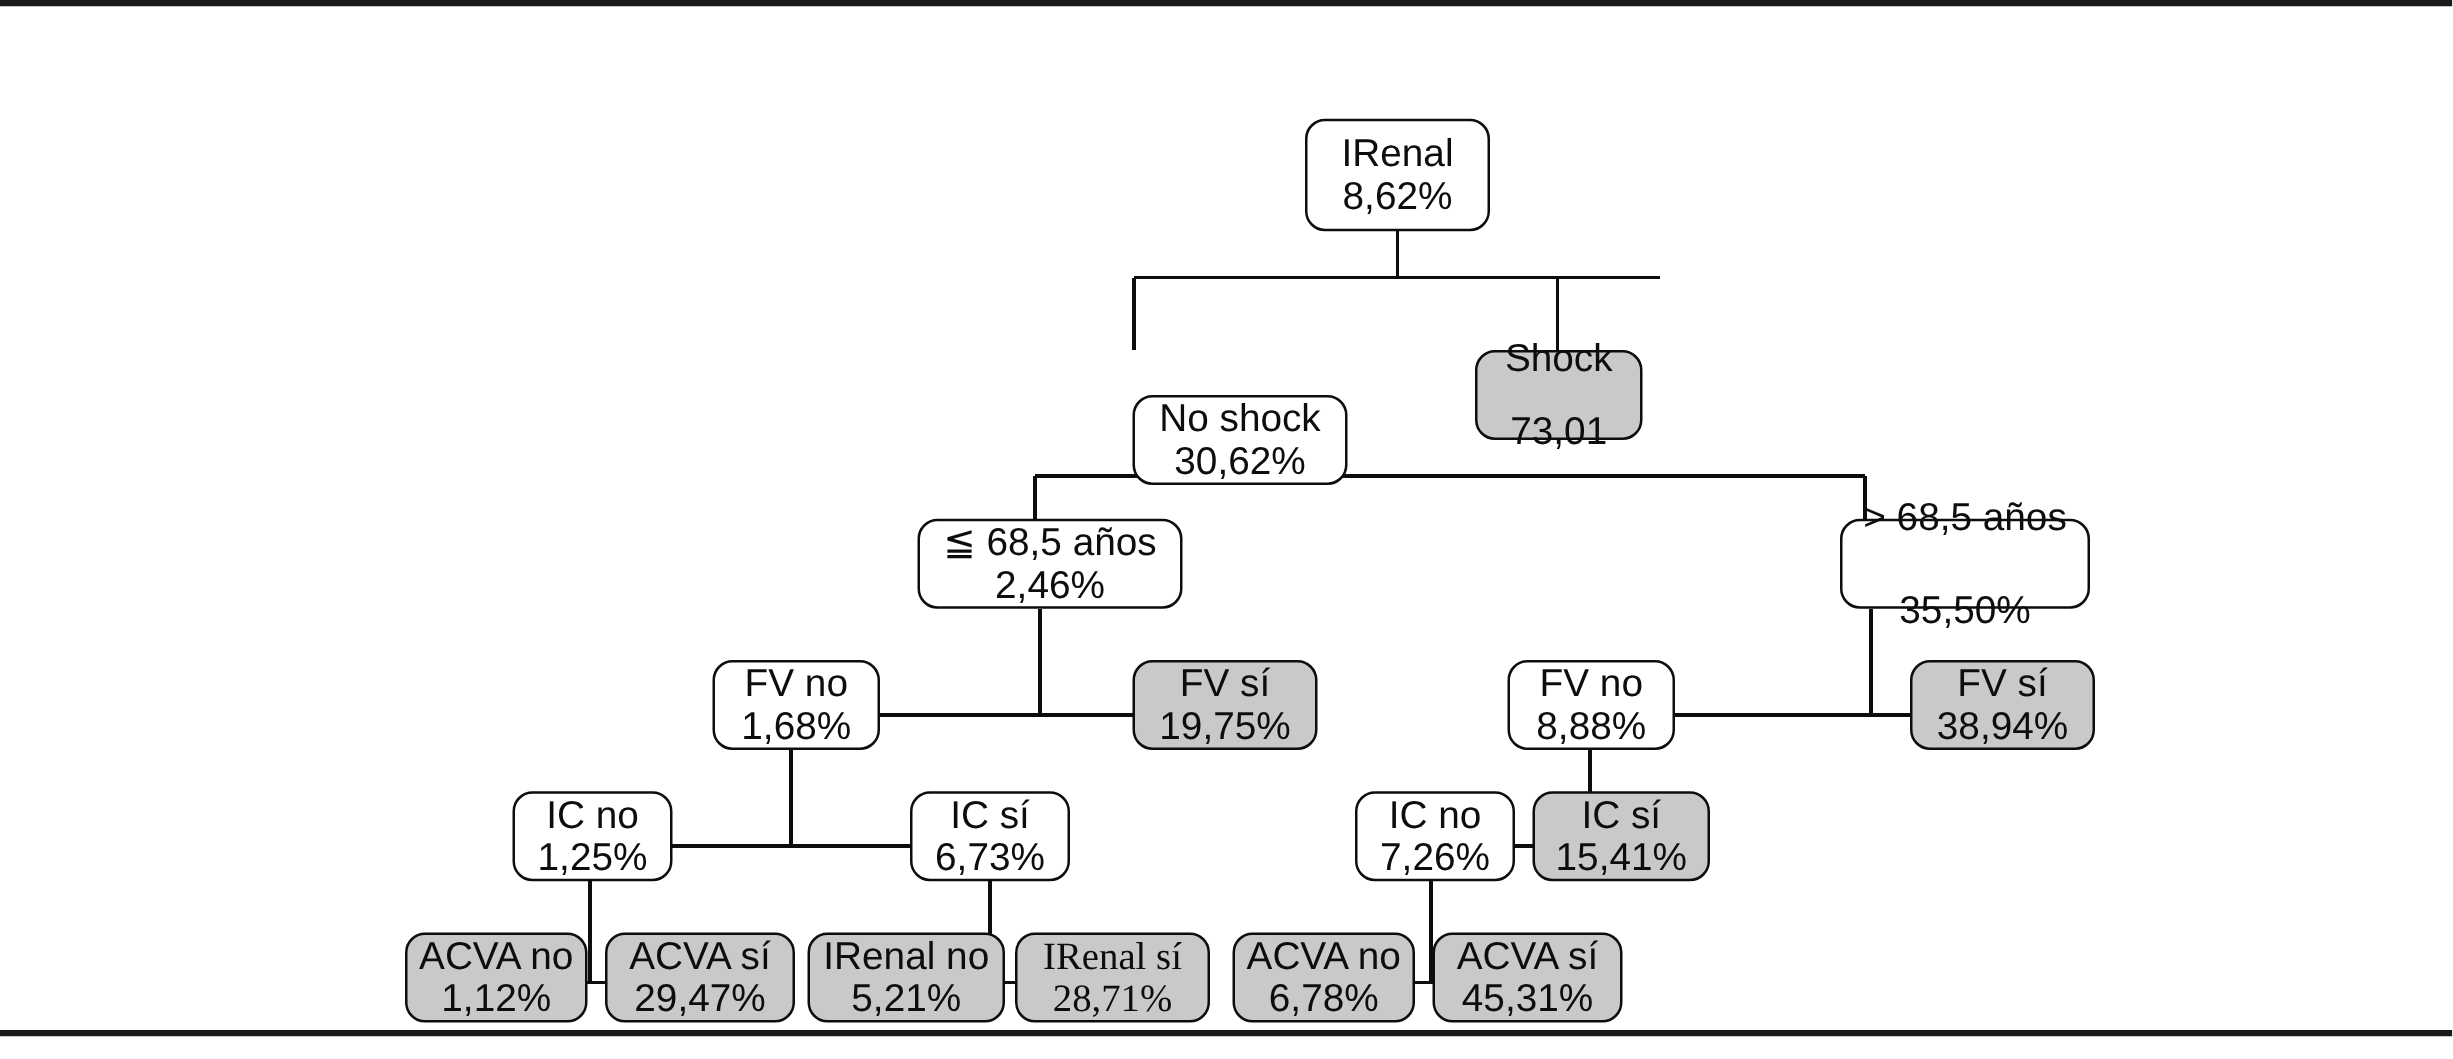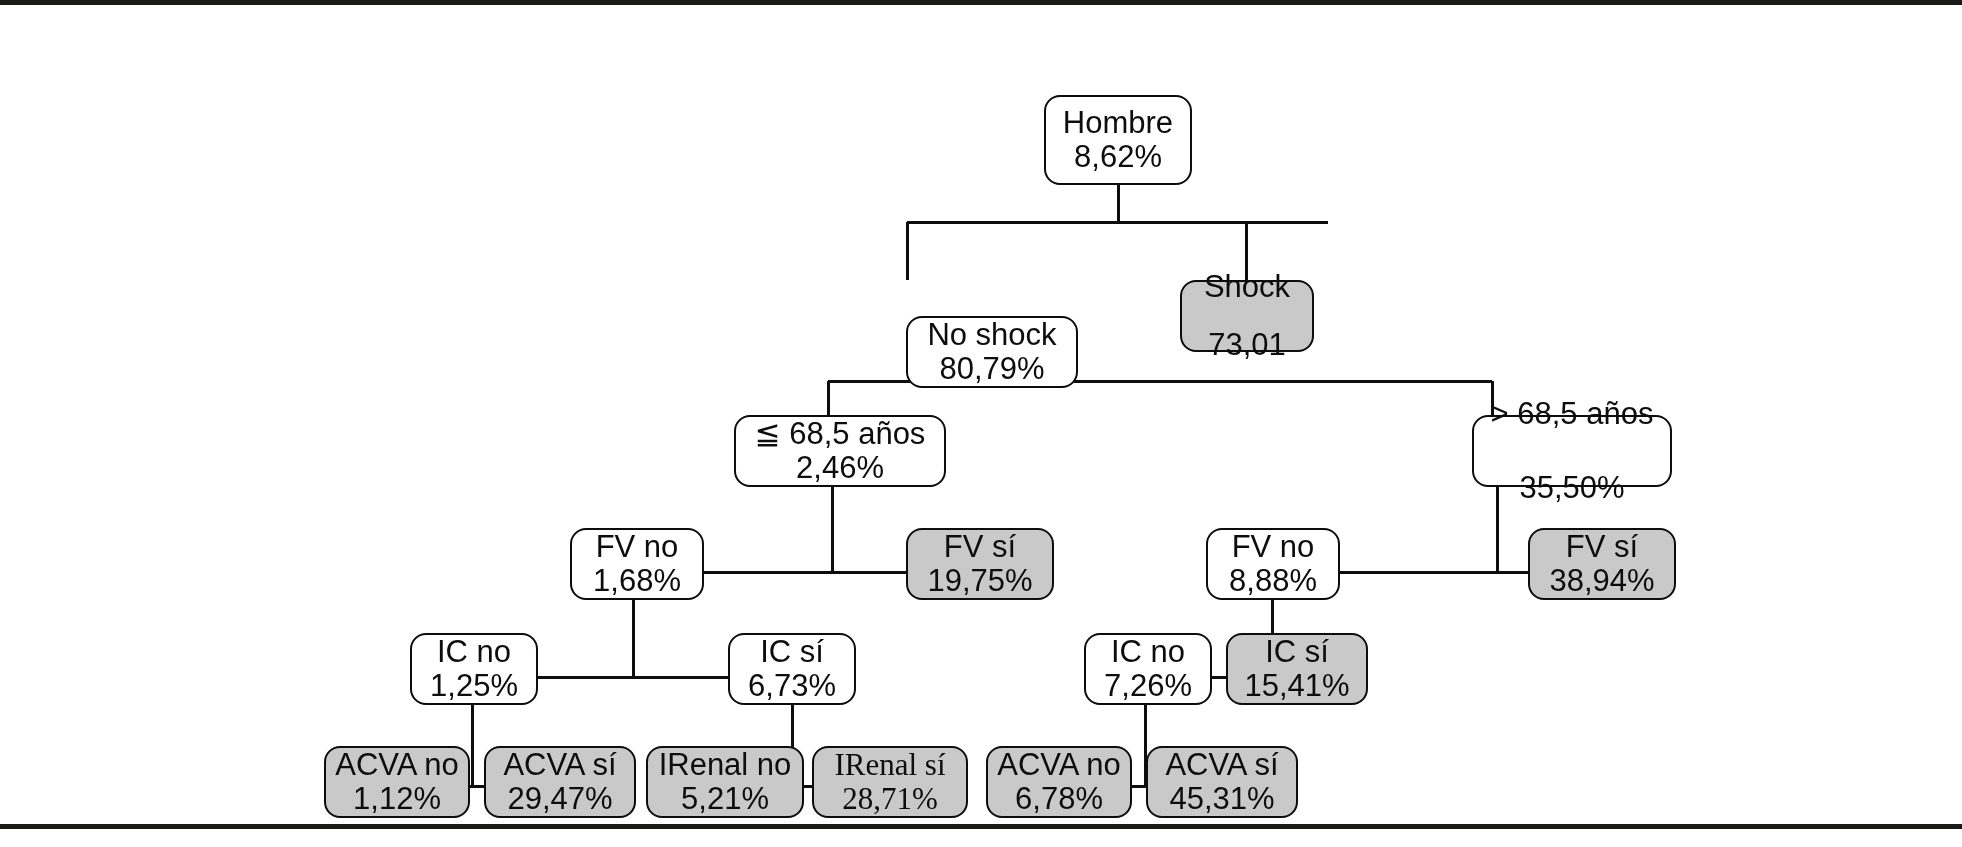--- a/index.html
+++ b/index.html
@@ -109,7 +109,7 @@
   </svg>
 
   <div class="node" style="left:1044px; top:95px; width:148px; height:90px;">
-    <span class="lbl">Hombre</span>
+    <span class="lbl">IRenal</span>
     <span class="val">8,62%</span>
   </div>
 

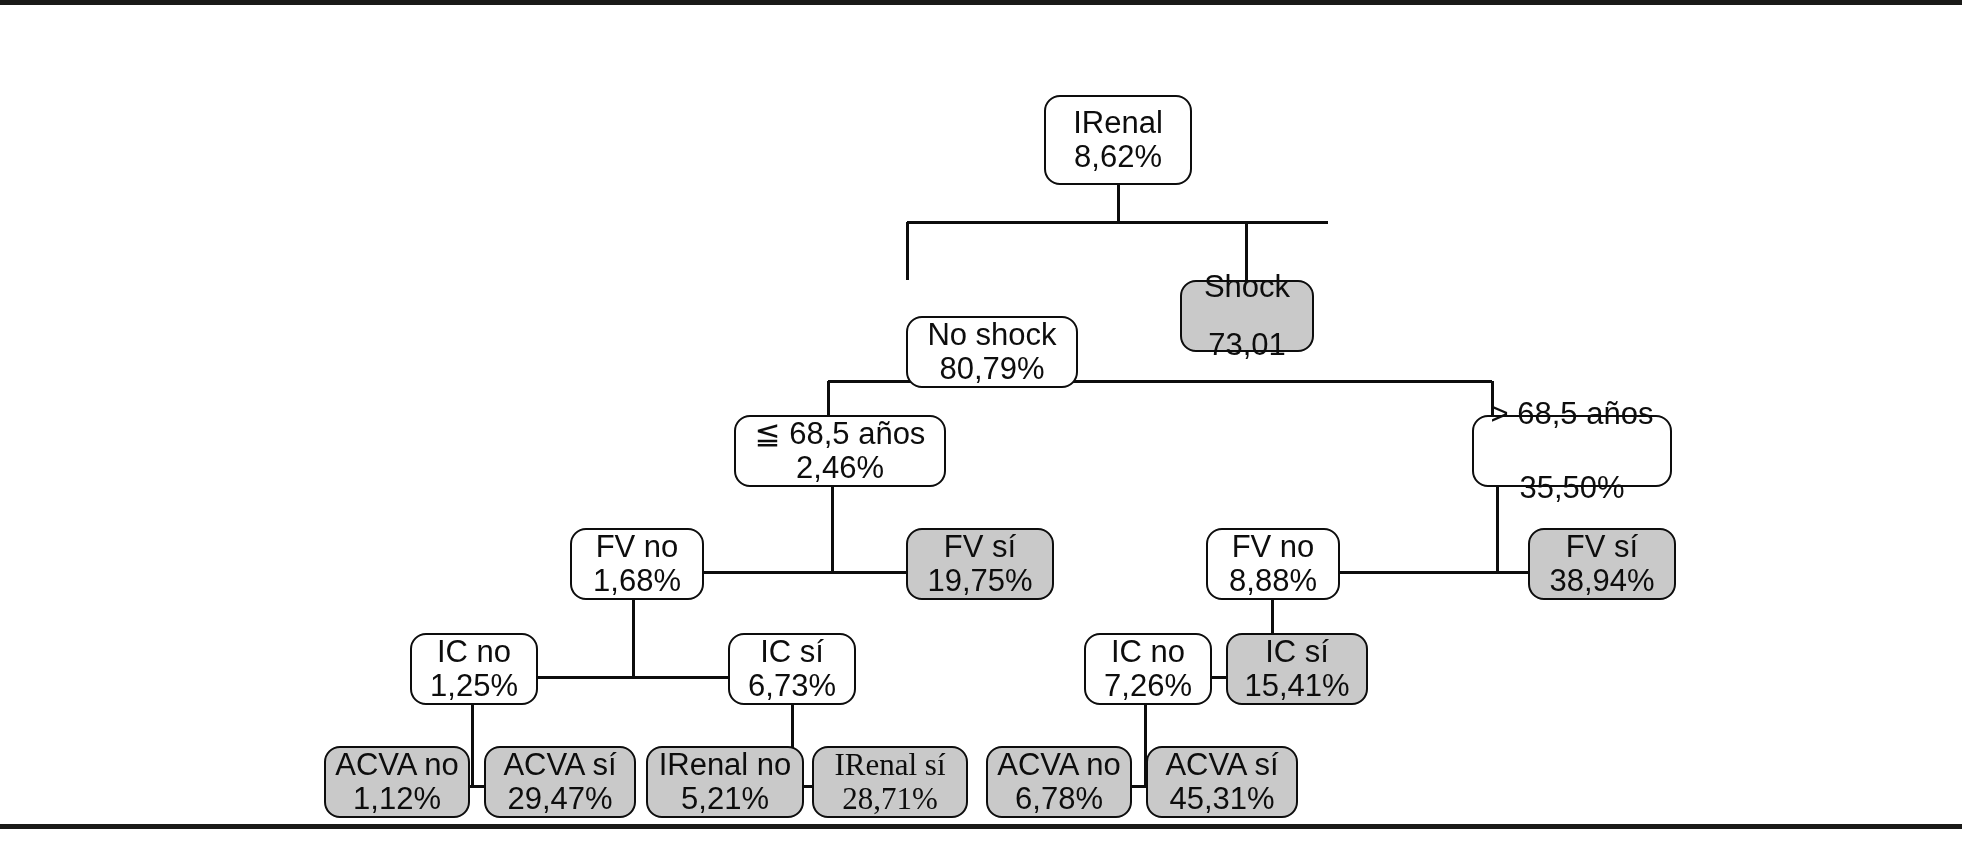--- a/index.html
+++ b/index.html
@@ -115,7 +115,7 @@
 
   <div class="node" style="left:906px; top:280px; width:172px; height:72px;margin-top:36px;">
     <span class="lbl">No shock</span>
-    <span class="val">80,79%</span>
+    <span class="val">30,62%</span>
   </div>
 
   <div class="node shaded" style="left:1180px; top:280px; width:134px; height:72px;gap:24px;">

